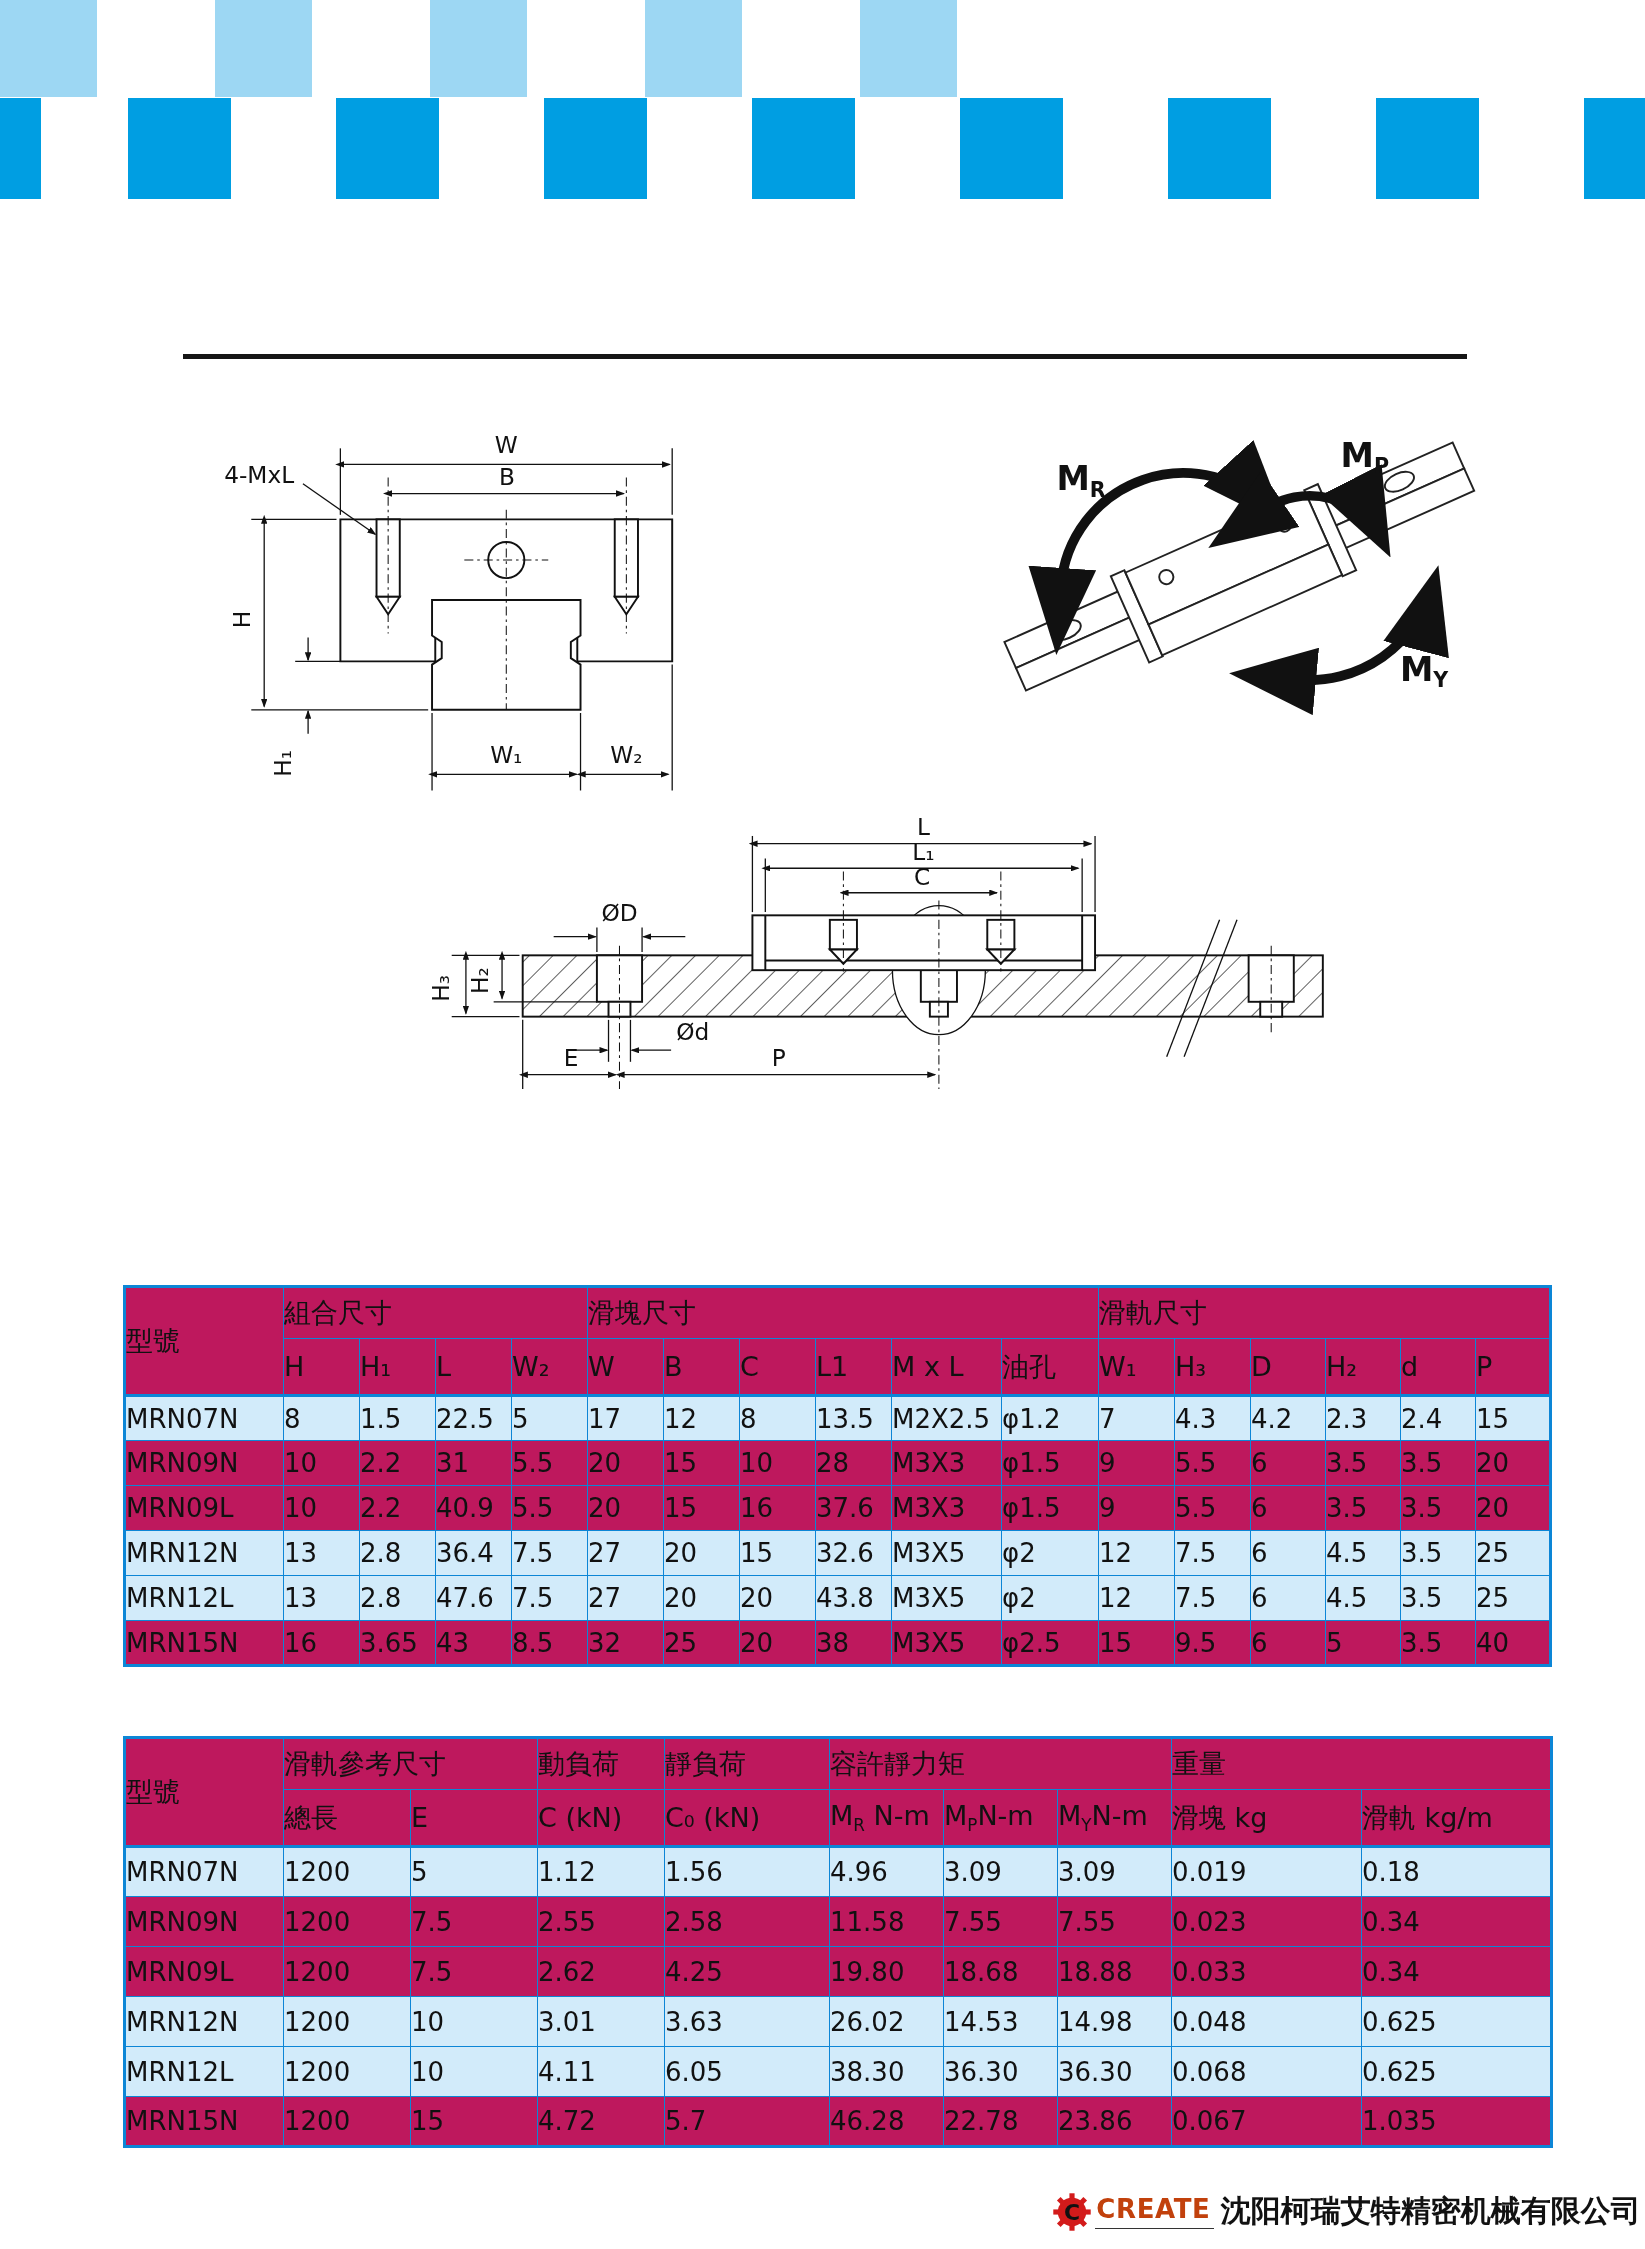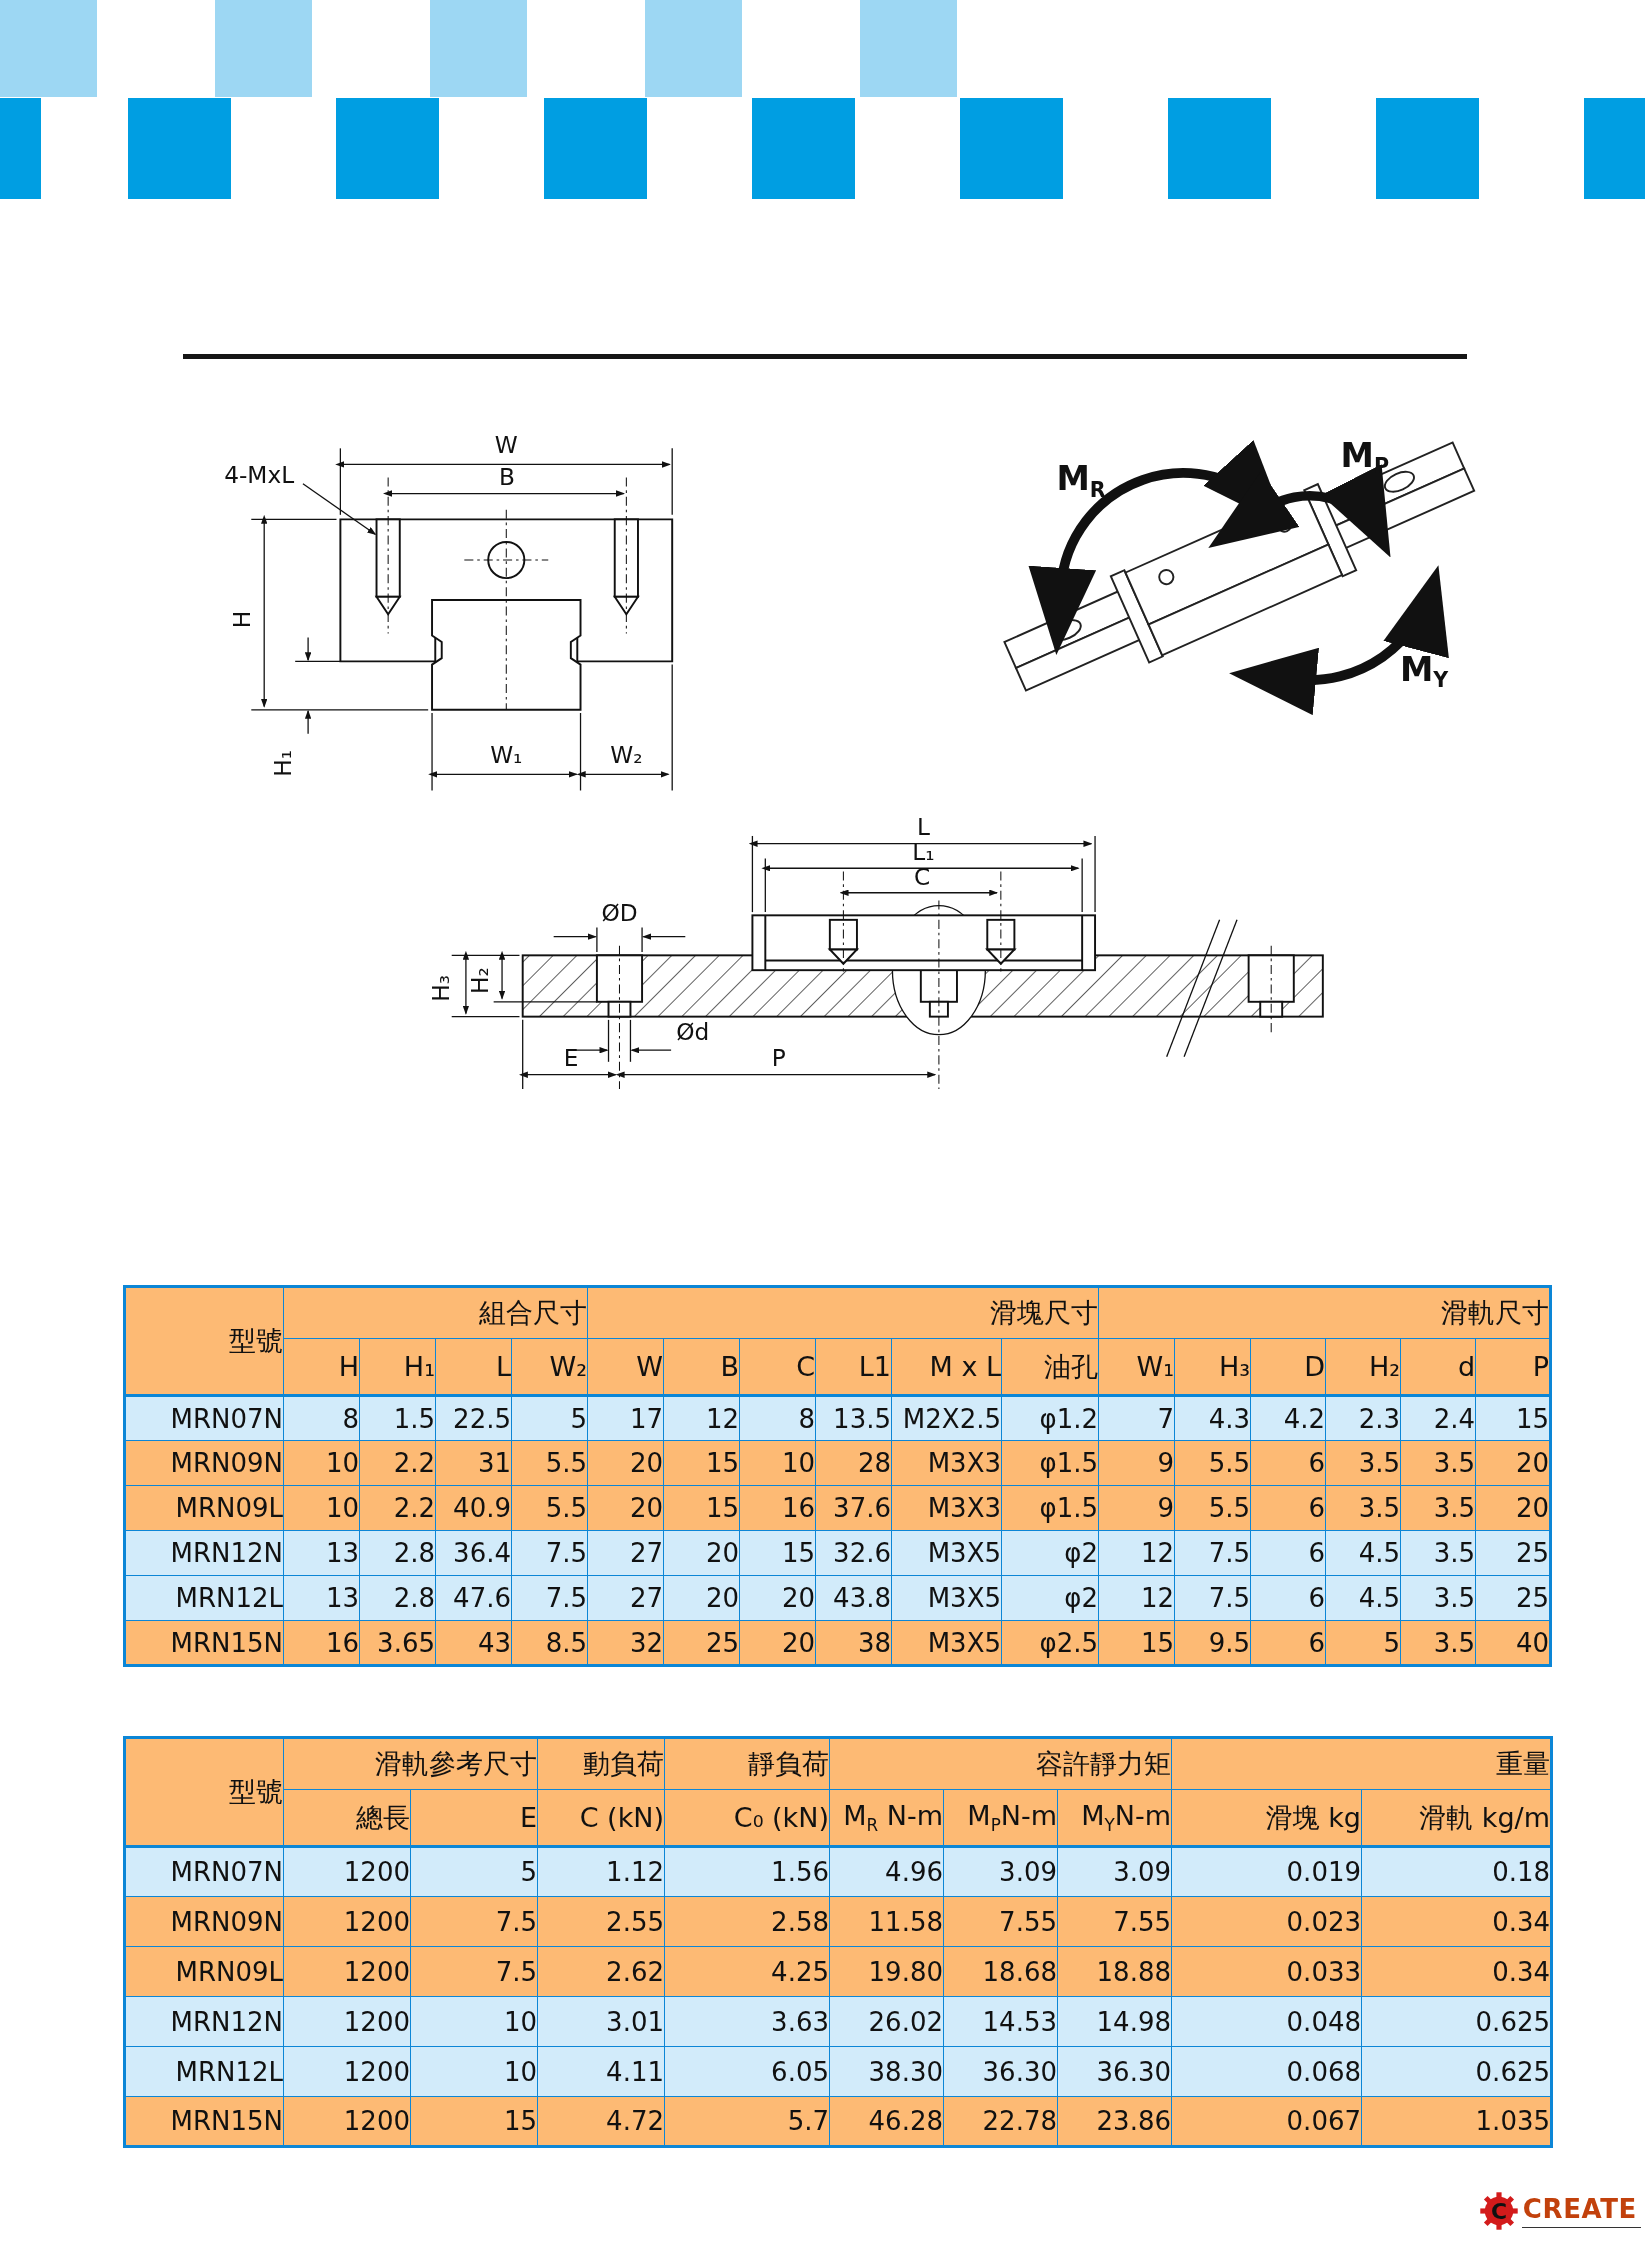--- a/index.html
+++ b/index.html
@@ -22,8 +22,8 @@
   #side-view{left:413px;top:810px;}
   svg text{font-family:"DejaVu Sans","Liberation Sans",sans-serif;fill:#111;}
   
-  table.spec{position:absolute;border-collapse:collapse;table-layout:fixed;background:#fdba74;
-    font-size:26px;text-align:right;}
+  table.spec{position:absolute;border-collapse:collapse;table-layout:fixed;background:#be185d;
+    font-size:26px;text-align:left;}
   #t1{left:123px;top:1285px;width:1429px;}
   #t2{left:123px;top:1736px;width:1429px;}
   table.spec th,table.spec td{border:1.9px solid #0c86d6;padding:0;font-weight:normal;color:#111;}

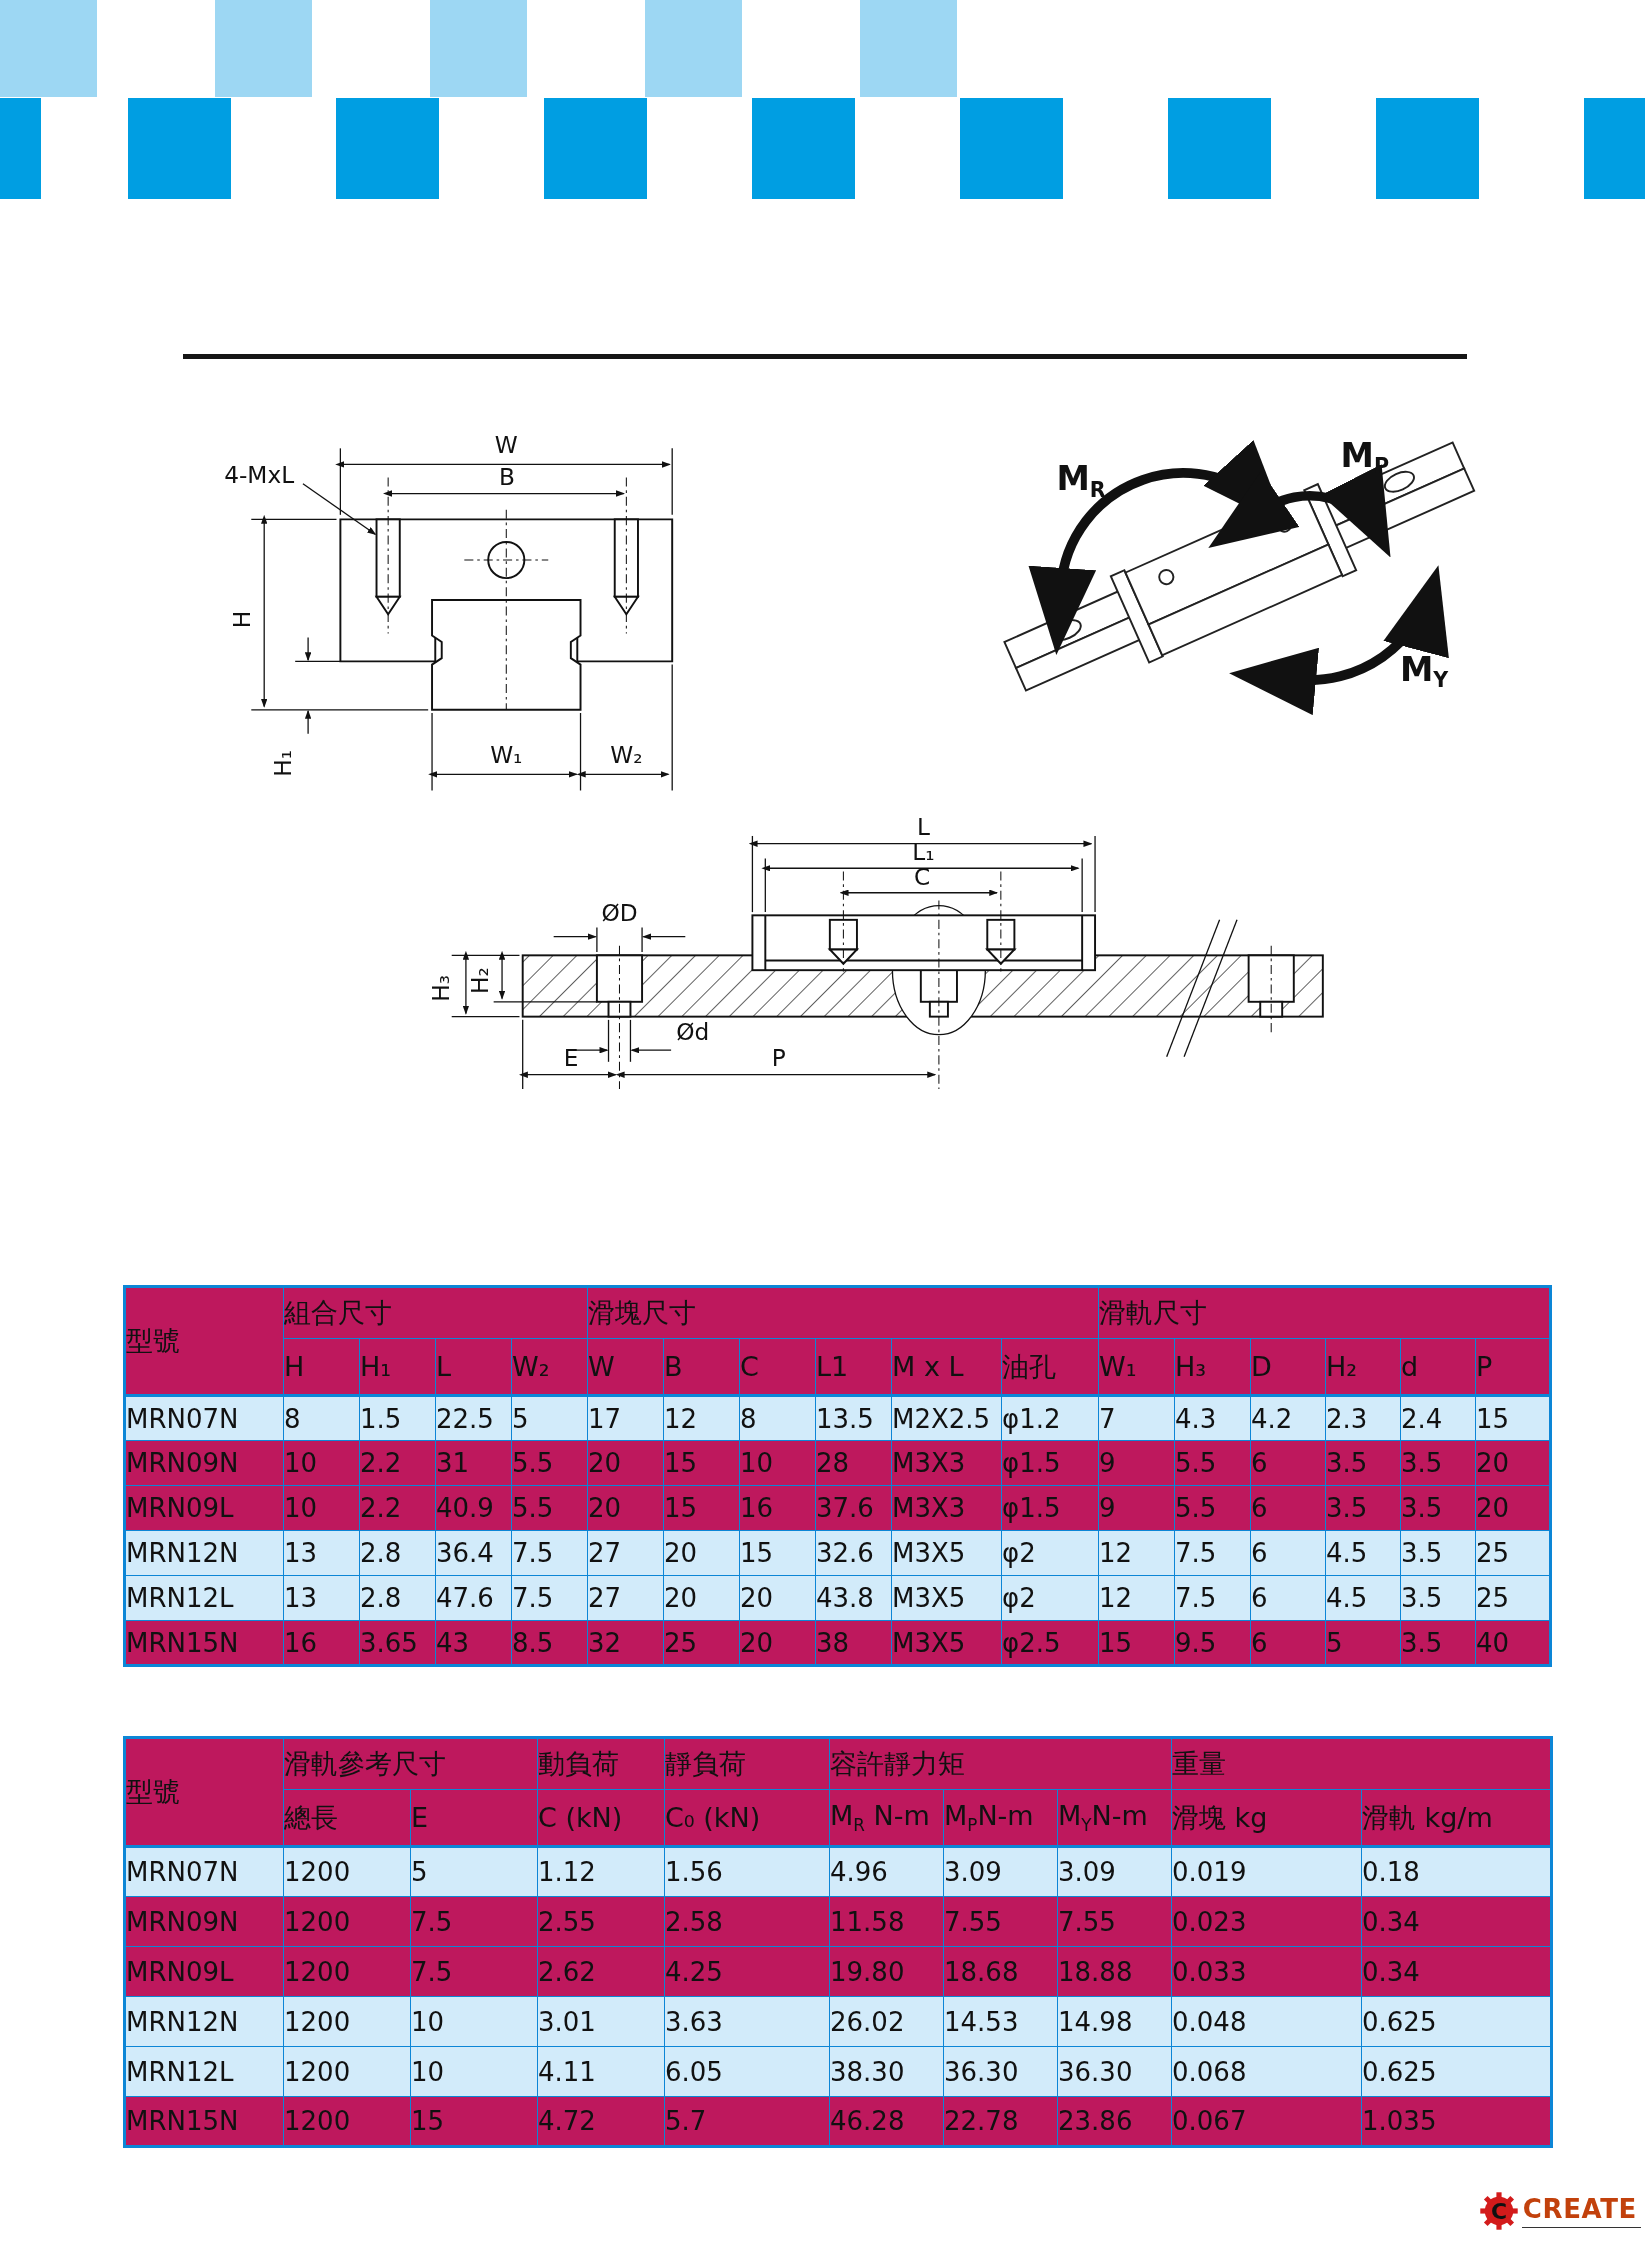--- a/index.html
+++ b/index.html
@@ -543,6 +543,7 @@
       </svg>
       <span class="logo-text">CREATE</span>
     </div>
+    <span class="company">沈阳柯瑞艾特精密机械有限公司</span>
   </div>
 
 </div>

